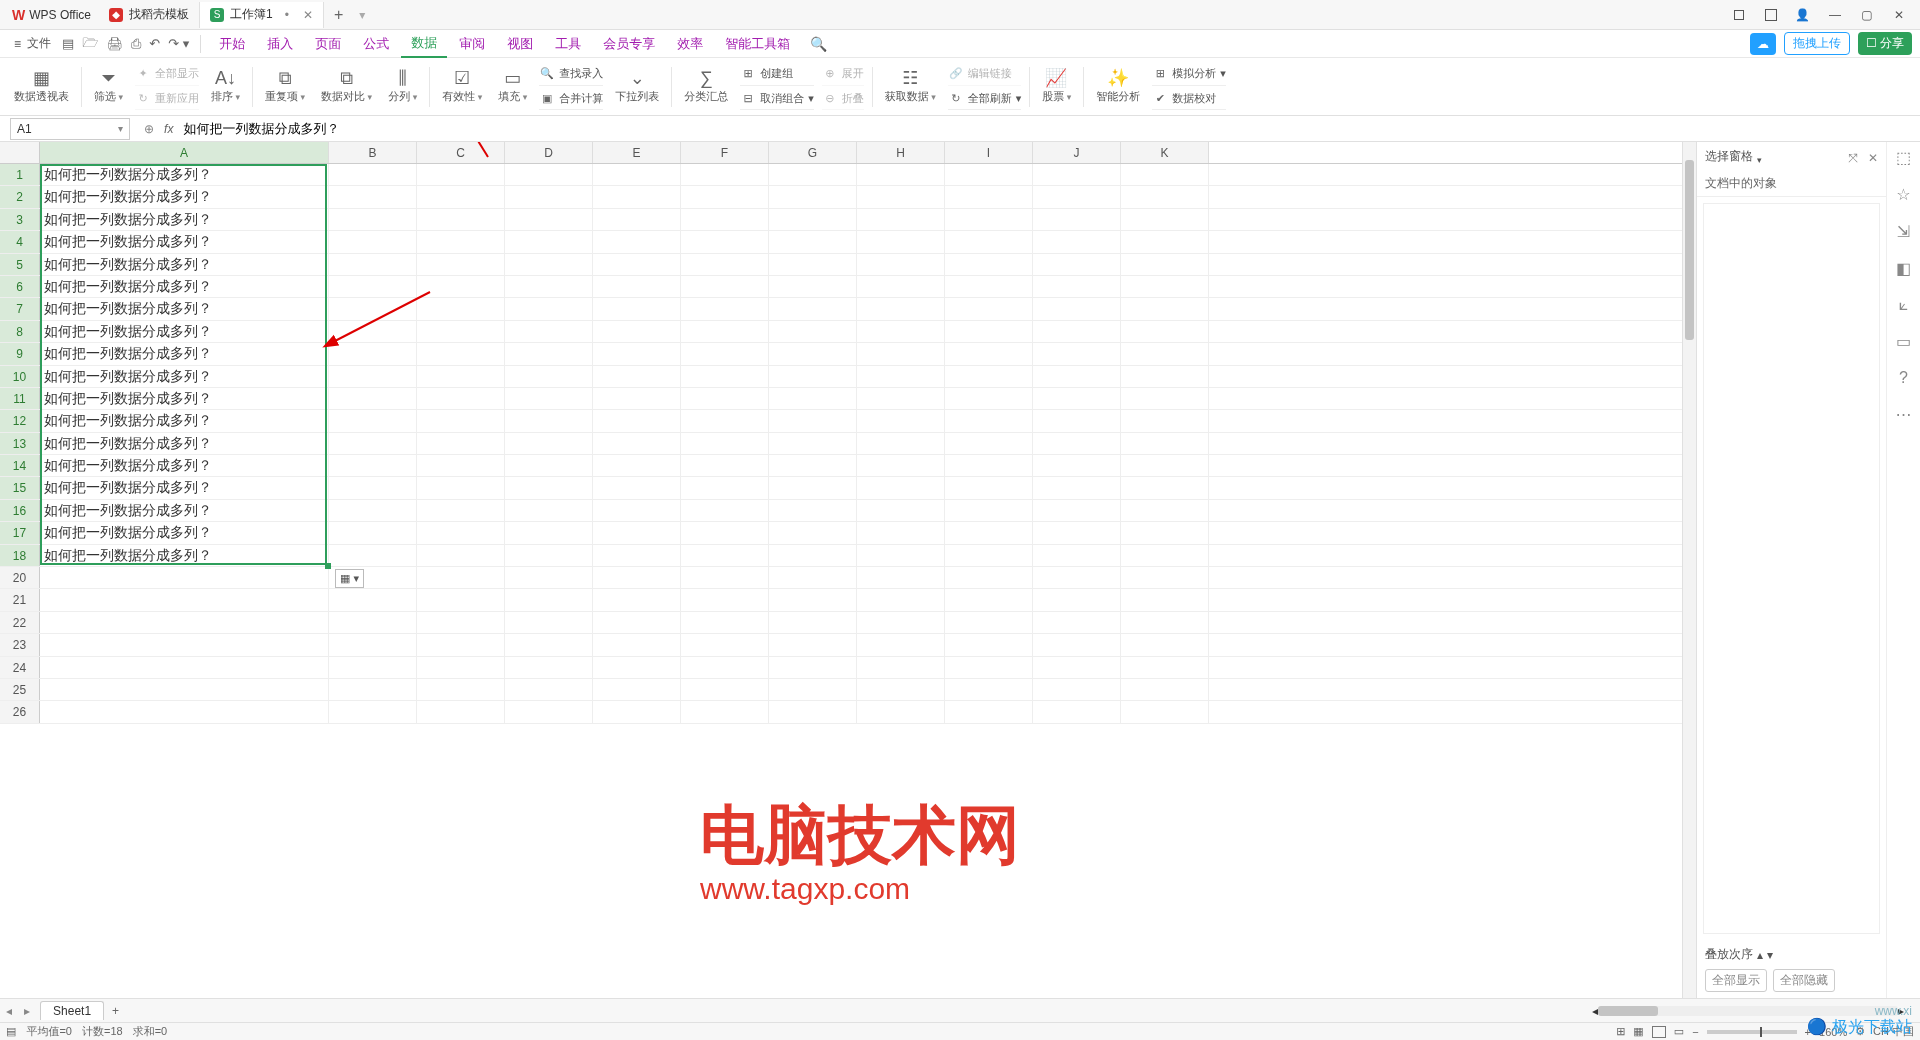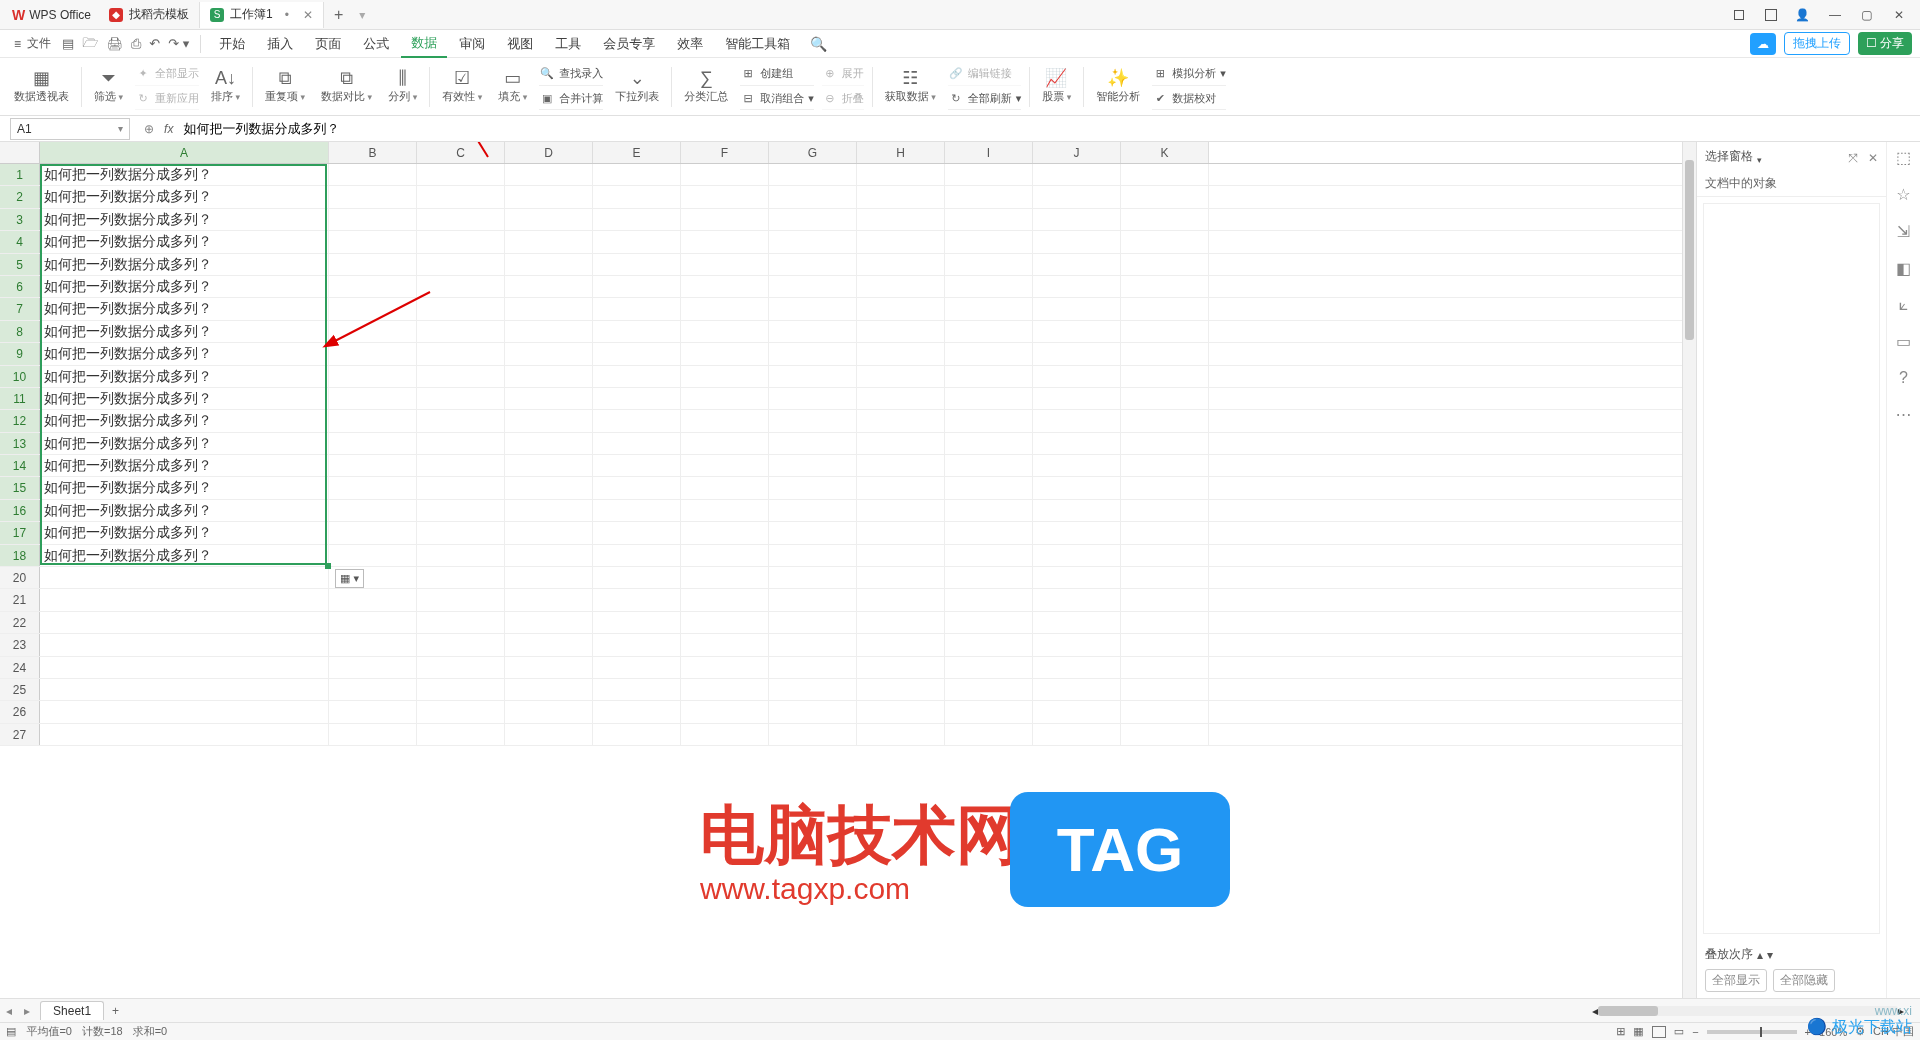--- a/index.html
+++ b/index.html
@@ -21,7 +21,7 @@
 .menubar { height:28px; display:flex; align-items:center; padding:0 8px; gap:2px; border-bottom:1px solid #e8e8e8;}
 .menubar .file { display:flex; align-items:center; gap:6px; padding:0 6px; color:#555;}
 .menubar .small-ic{color:#666; padding:0 3px; font-size:13px;}
-.menubar .menu-item { padding:4px 10px; color:#404040; font-size:13px;}
+.menubar .menu-item { padding:4px 10px; color:#a21caf; font-size:13px;}
 .menubar .menu-item.active { color:#2da05a; border-bottom:2px solid #2da05a;}
 .menubar .search-ic{ margin-left:8px; color:#888; font-size:14px;}
 .menubar-right{margin-left:auto; display:flex; align-items:center; gap:8px;}

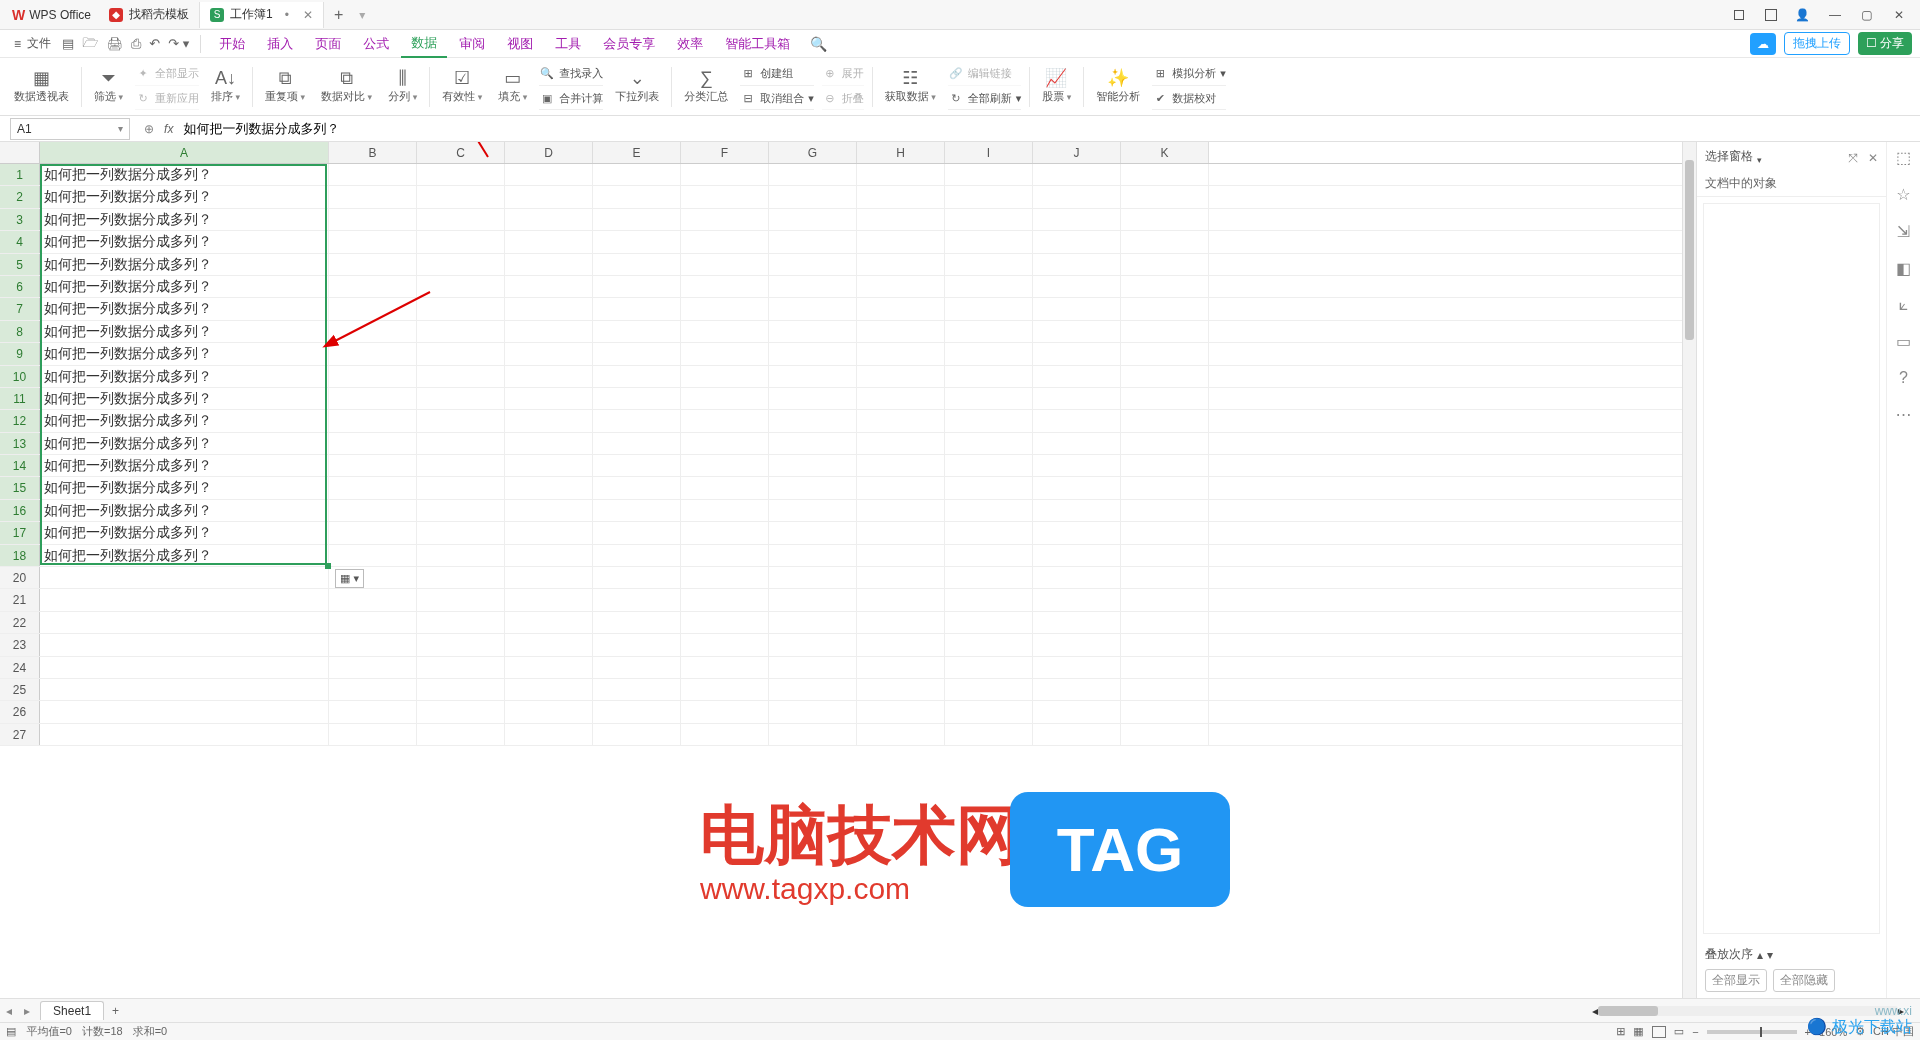--- a/index.html
+++ b/index.html
@@ -644,20 +644,6 @@
           <div class="cell" style="width: 88px;"></div>
           <div class="cell" style="width: 88px;"></div>
         </div>
-        <div class="row">
-          <div class="rh">27</div>
-          <div class="cell" style="width: 289px;"></div>
-          <div class="cell" style="width: 88px;"></div>
-          <div class="cell" style="width: 88px;"></div>
-          <div class="cell" style="width: 88px;"></div>
-          <div class="cell" style="width: 88px;"></div>
-          <div class="cell" style="width: 88px;"></div>
-          <div class="cell" style="width: 88px;"></div>
-          <div class="cell" style="width: 88px;"></div>
-          <div class="cell" style="width: 88px;"></div>
-          <div class="cell" style="width: 88px;"></div>
-          <div class="cell" style="width: 88px;"></div>
-        </div>
       </div>
     <div class="selection" id="selBox" style="left: 40px; top: 22px; width: 287px; height: 401.2px;"></div>
     <div class="fill-handle" id="fillH" style="left: 325px; top: 421.2px;"></div>

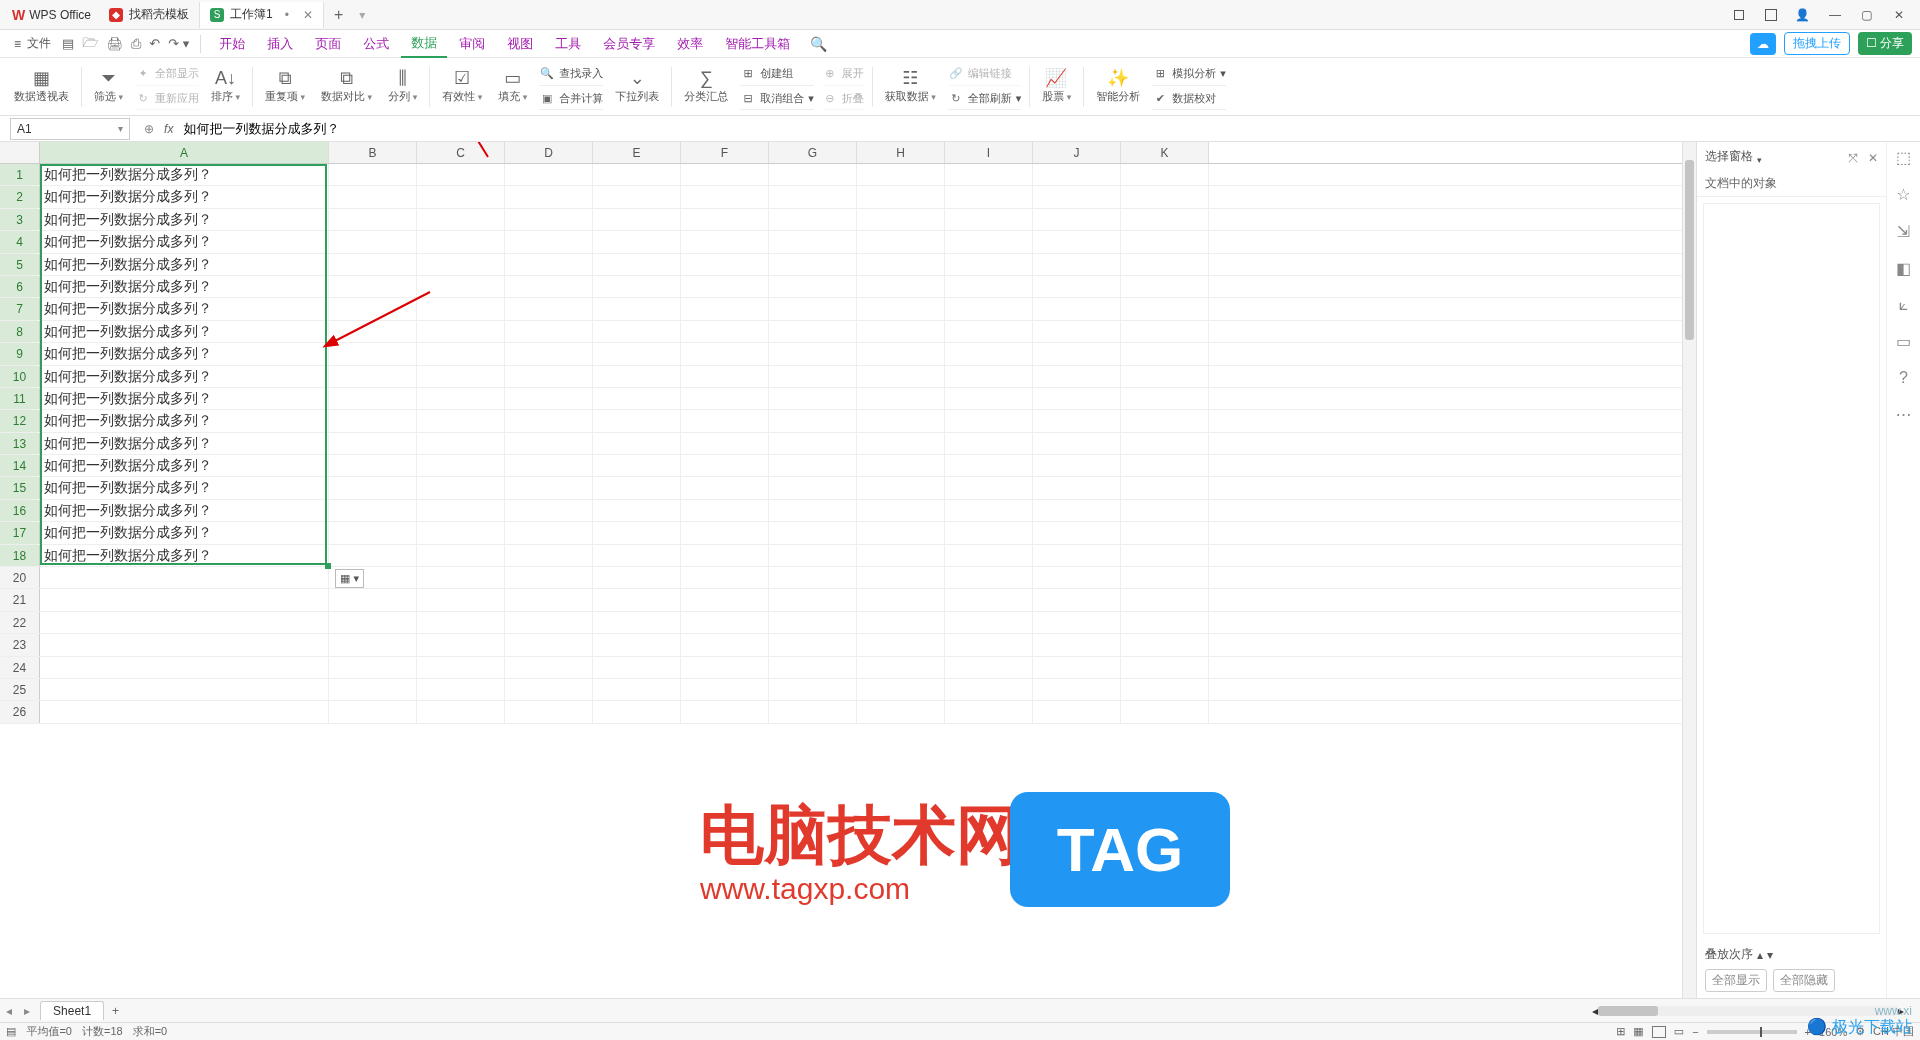--- a/index.html
+++ b/index.html
@@ -678,7 +678,6 @@
 
     <div class="wm1">电脑技术网</div>
     <div class="wm1b">www.tagxp.com</div>
-    <div class="tagbox">TAG</div>
   </div>
   <div class="scrollbar-v">
       <div class="thumb"></div>

